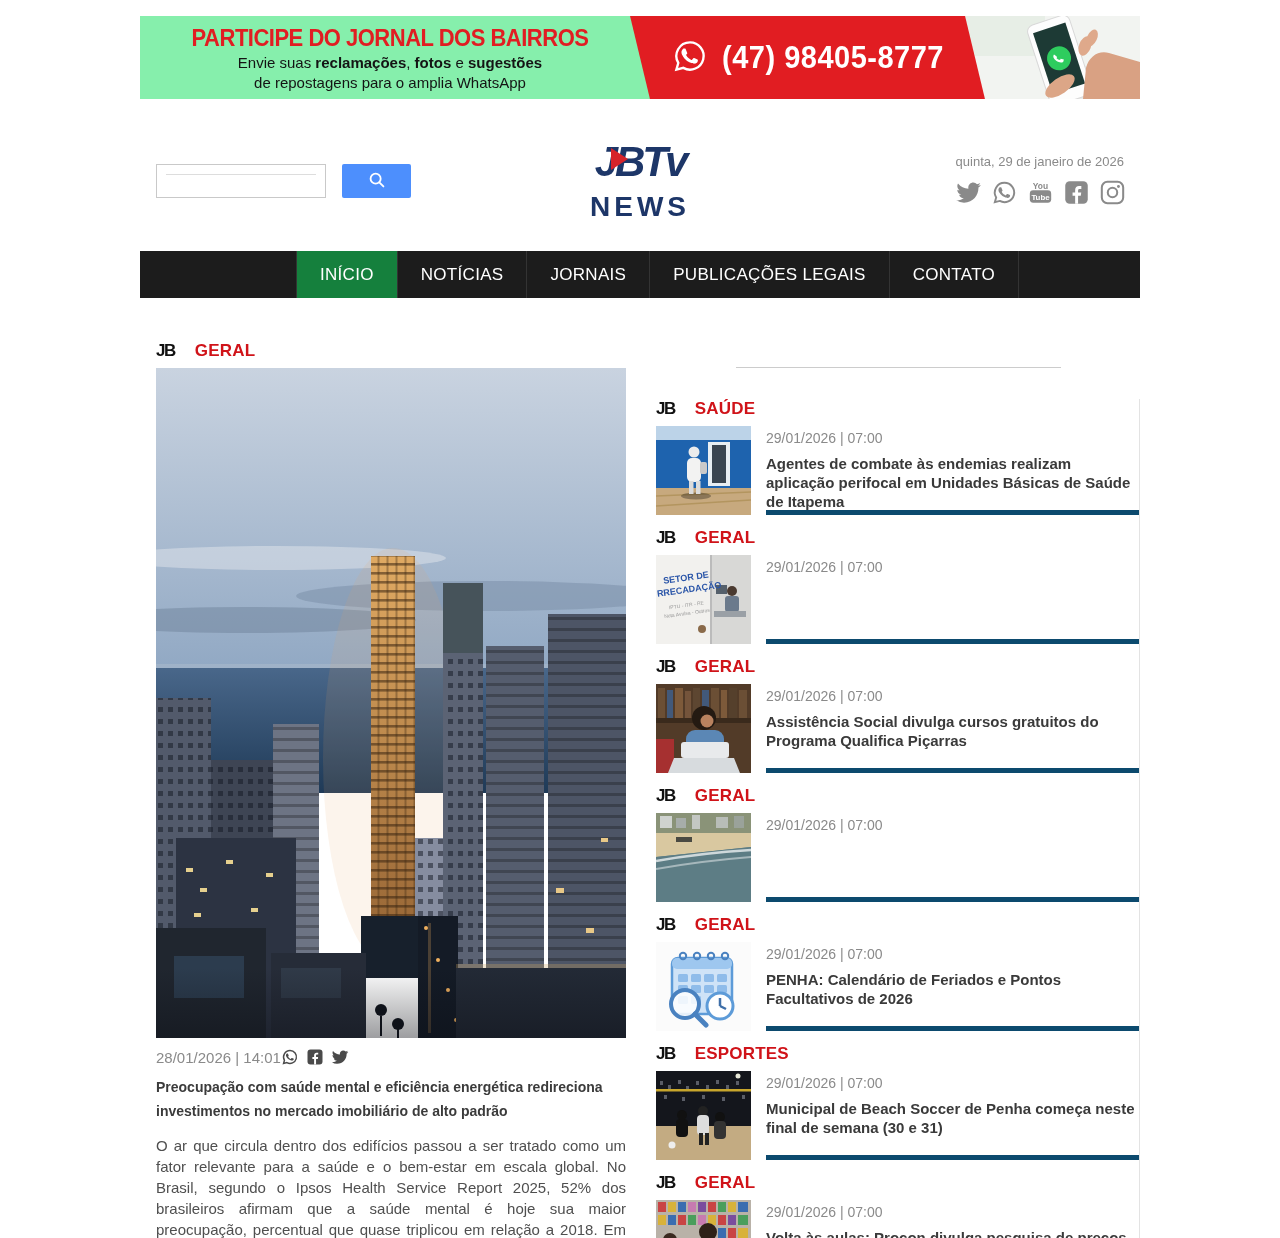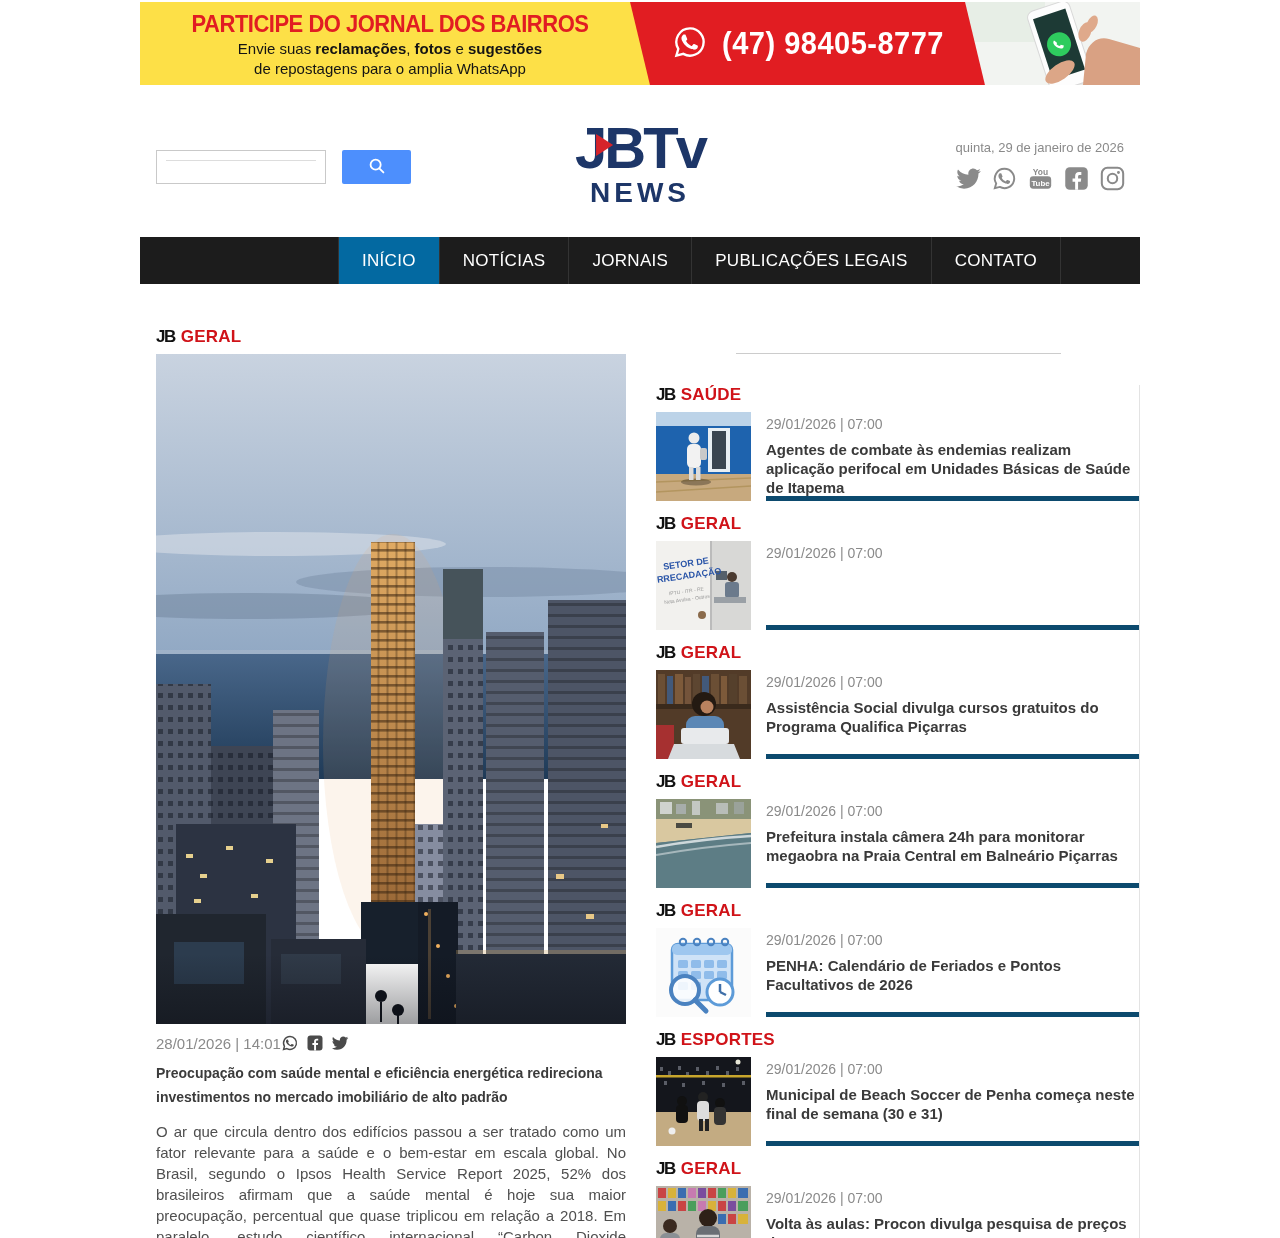--- a/index.html
+++ b/index.html
@@ -8,7 +8,7 @@
   .page { width:1000px; margin:0 auto; position:relative; }
 
   
-  .banner { position:relative; margin-top:2px; height:83px; background:#fde047; overflow:hidden; }
+  .banner { position:relative; margin-top:16px; height:83px; background:#86efac; overflow:hidden; }
   .banner-text { position:absolute; left:0; top:0; width:500px; height:100%;
     display:flex; flex-direction:column; align-items:center; justify-content:center; z-index:2; }
   .banner-title { color:#e11d22; font-weight:bold; font-size:22px; letter-spacing:-0.5px;

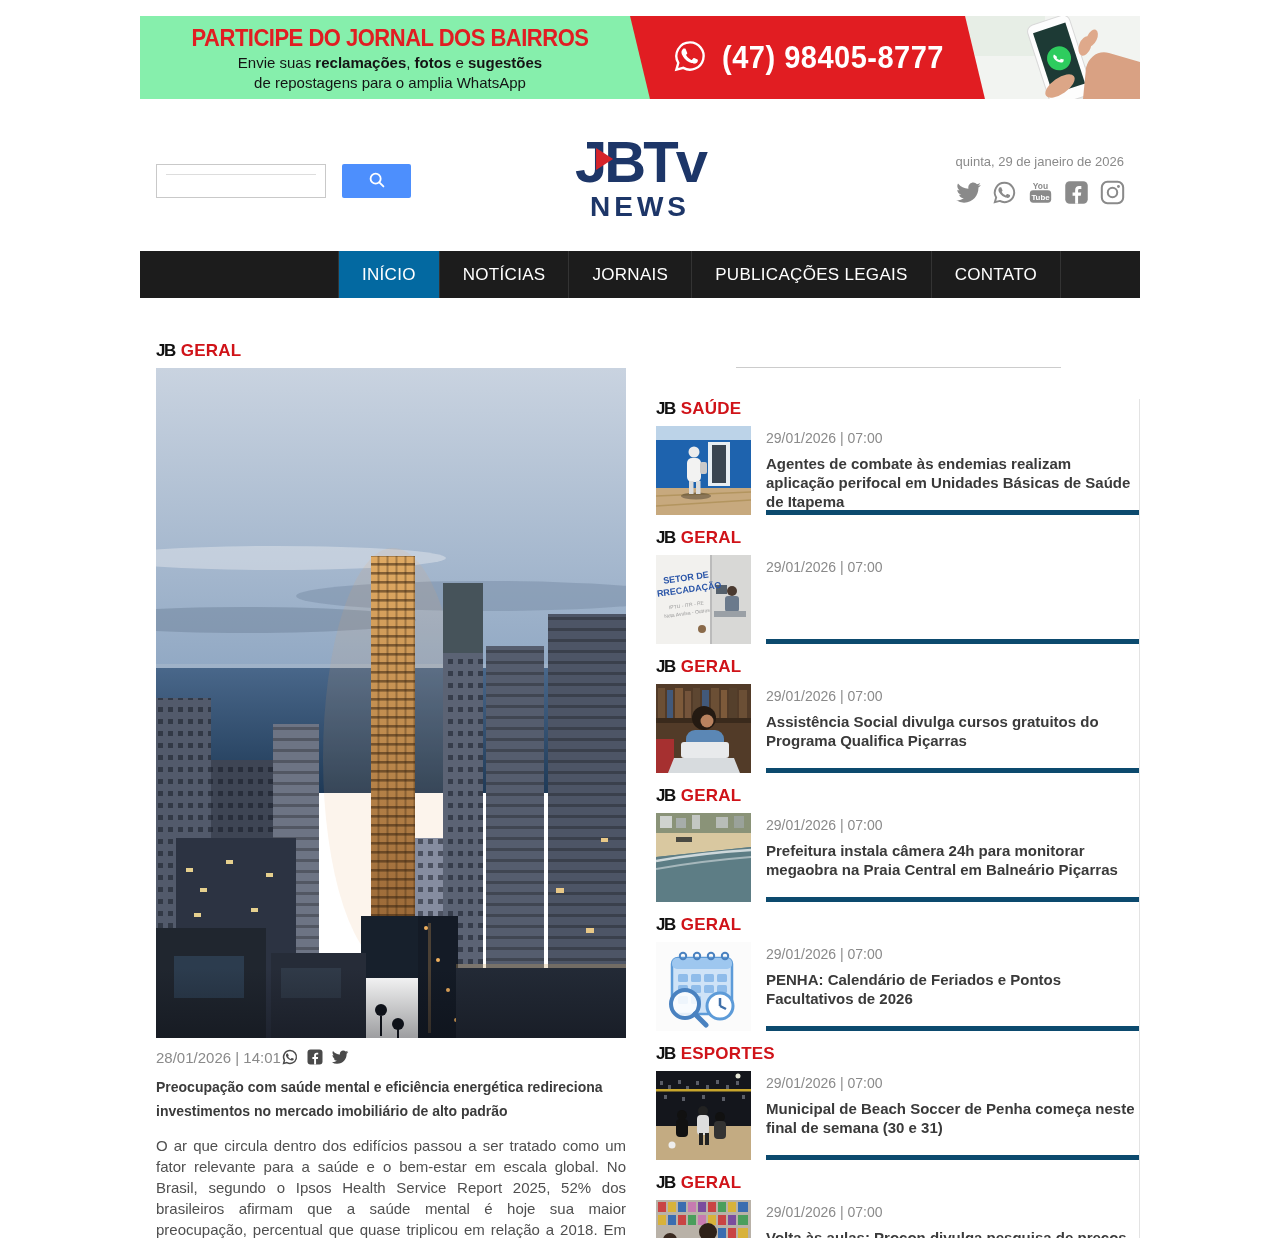--- a/index.html
+++ b/index.html
@@ -34,8 +34,8 @@
     background:#4d8ffd; border:none; border-radius:2px; cursor:pointer;
     display:flex; align-items:center; justify-content:center; }
   .logo { position:absolute; left:50%; top:34px; transform:translateX(-50%); text-align:center; }
-  .logo-main { position:relative; font-size:58px; line-height:58px; font-weight:bold;
-    letter-spacing:-3px; color:#1d3668; }
+  .logo-main { position:relative; font-size:42px; line-height:58px; font-weight:bold;
+    font-style:italic; letter-spacing:-3px; color:#1d3668; }
   .logo-triangle { position:absolute; left:21px; top:15px; width:0; height:0;
     border-left:17px solid #d6232a; border-top:11px solid transparent; border-bottom:11px solid transparent; }
   .logo-sub { font-size:28px; font-weight:bold; letter-spacing:4px; color:#1d3668; margin-top:0px; }

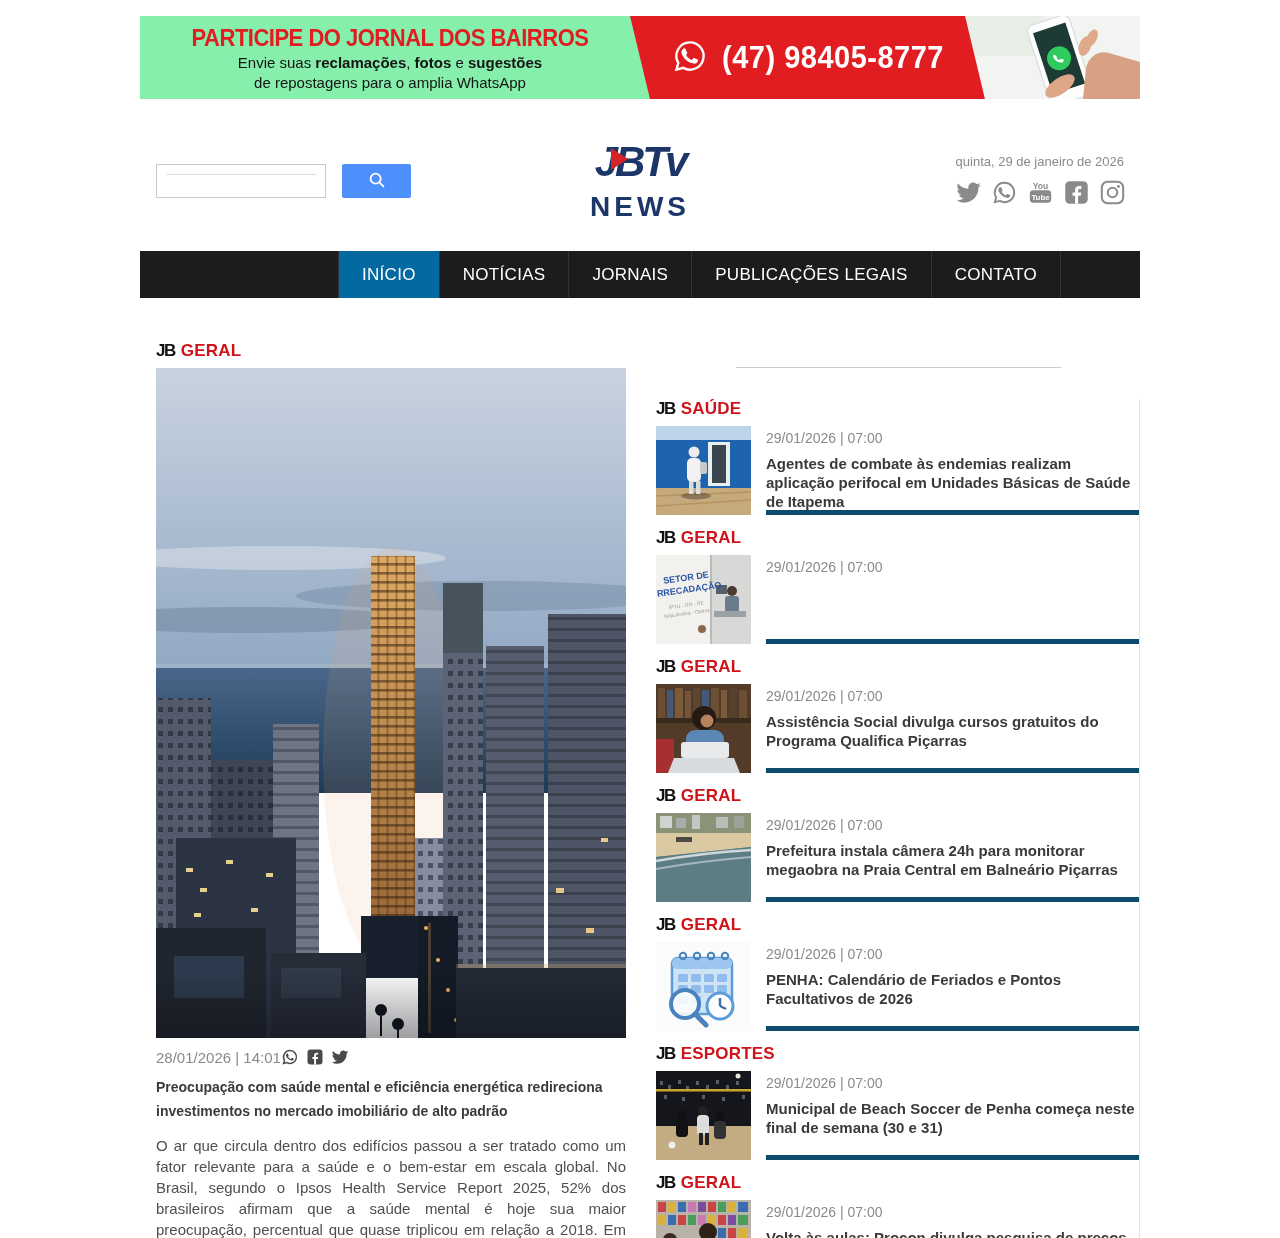--- a/index.html
+++ b/index.html
@@ -49,7 +49,7 @@
   .nav-item { color:#fff; font-size:17px; line-height:47px; padding:0 23px;
     border-left:1px solid #333; text-decoration:none; letter-spacing:0.3px; }
   .nav-item:last-child { border-right:1px solid #333; }
-  .nav-item.active { background:#0369a1;margin-left:42px; }
+  .nav-item.active { background:#15803d; }
 
   
   .main { display:flex; margin-top:43px; }

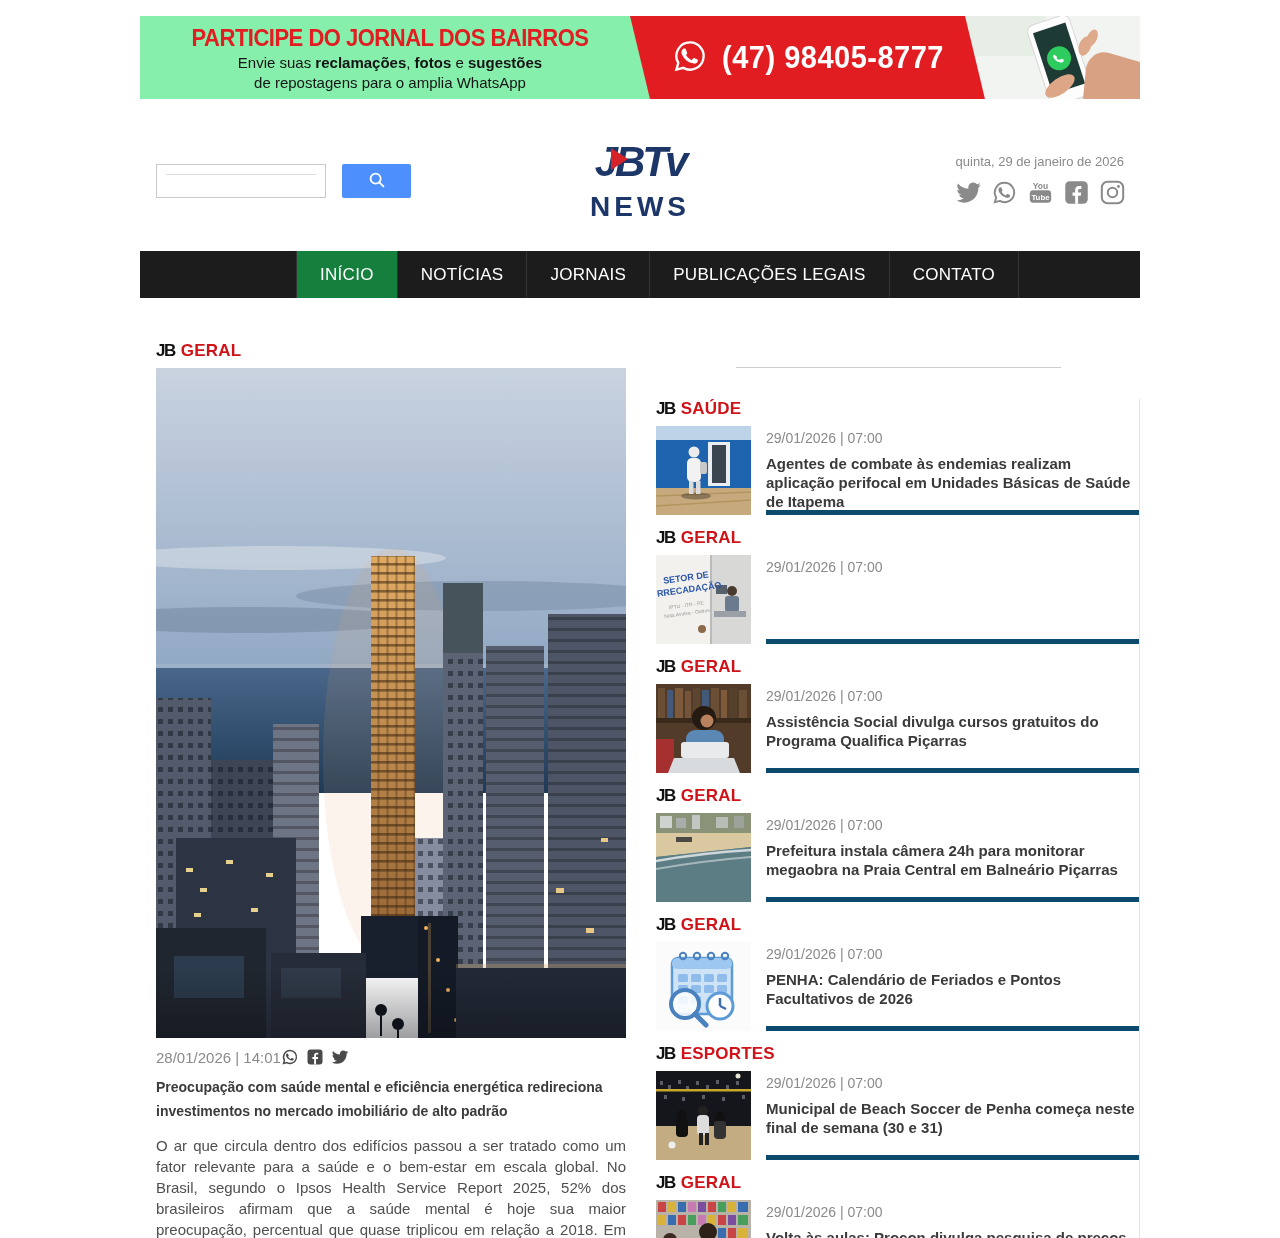--- a/index.html
+++ b/index.html
@@ -58,7 +58,7 @@
 
   .cat-header { font-size:17px; font-weight:bold; margin-bottom:7px; white-space:nowrap; }
   .cat-brand { color:#111; letter-spacing:-1.5px; }
-  .cat-label { color:#d01319; margin-left:6px; letter-spacing:0.2px; }
+  .cat-label { color:#d01319; margin-left:20px; letter-spacing:0.2px; }
 
   .hero-img { display:block; width:470px; height:670px; }
   .hero-meta { display:flex; align-items:center; margin-top:10px; }

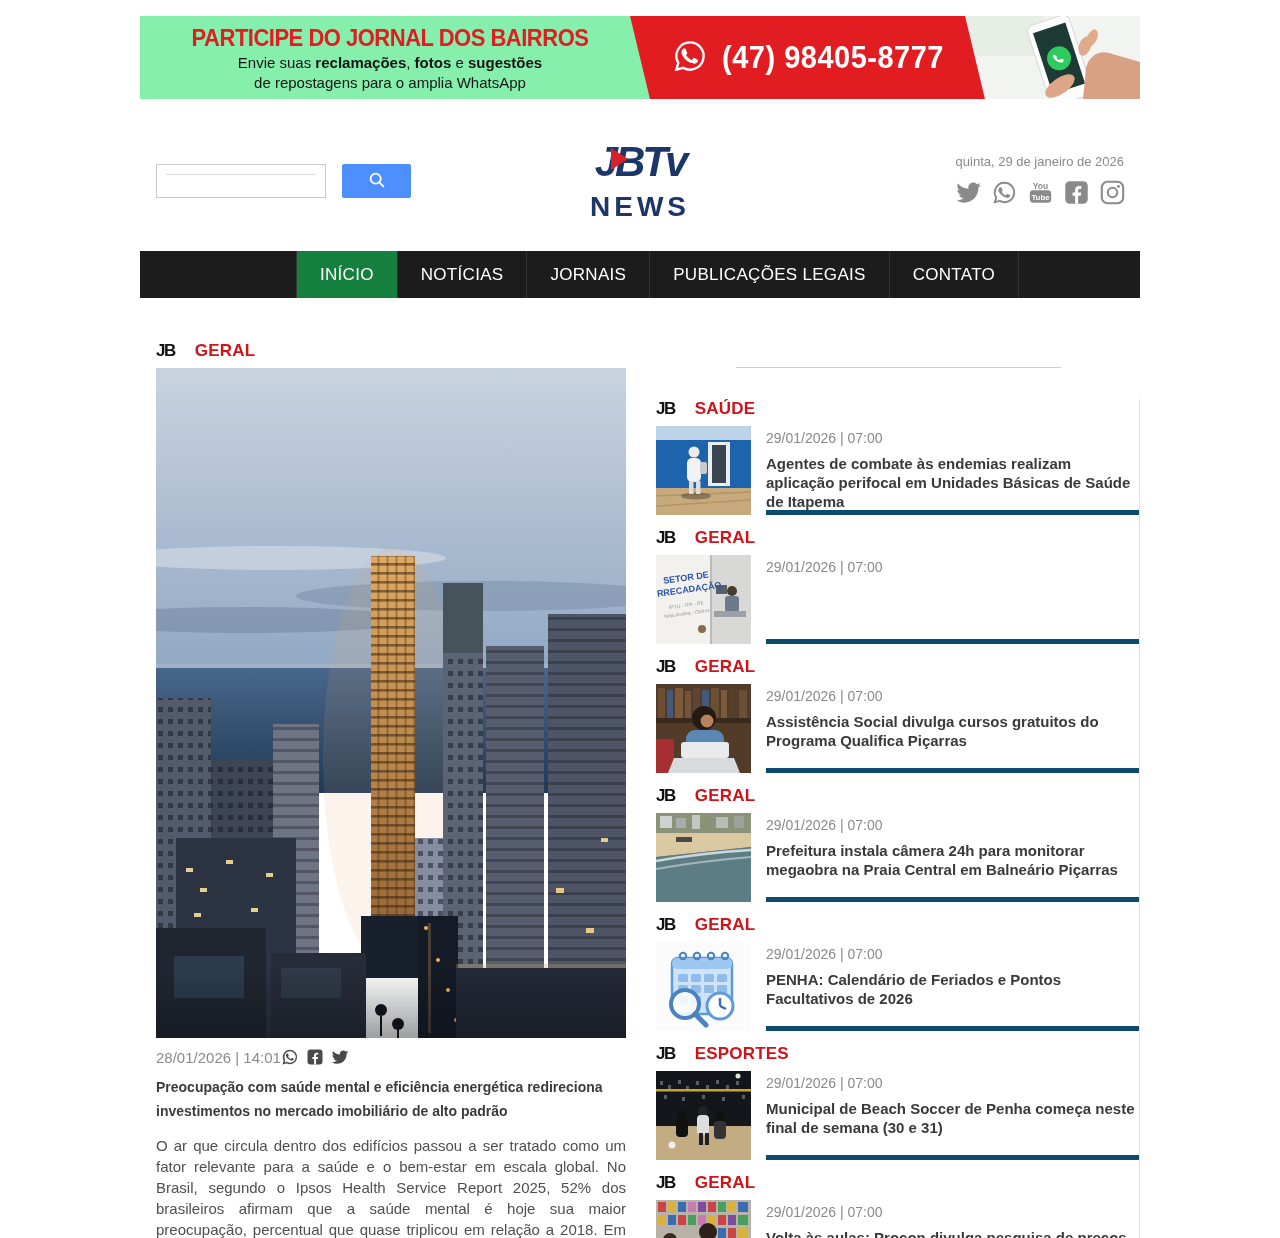--- a/index.html
+++ b/index.html
@@ -441,7 +441,6 @@
             </a>
             <div class="news-text">
               <div class="news-date">29/01/2026 | 07:00</div>
-              <a href="#" class="news-title">Prefeitura instala câmera 24h para monitorar megaobra na Praia Central em Balneário Piçarras</a>
             </div>
           </div>
         </div>

